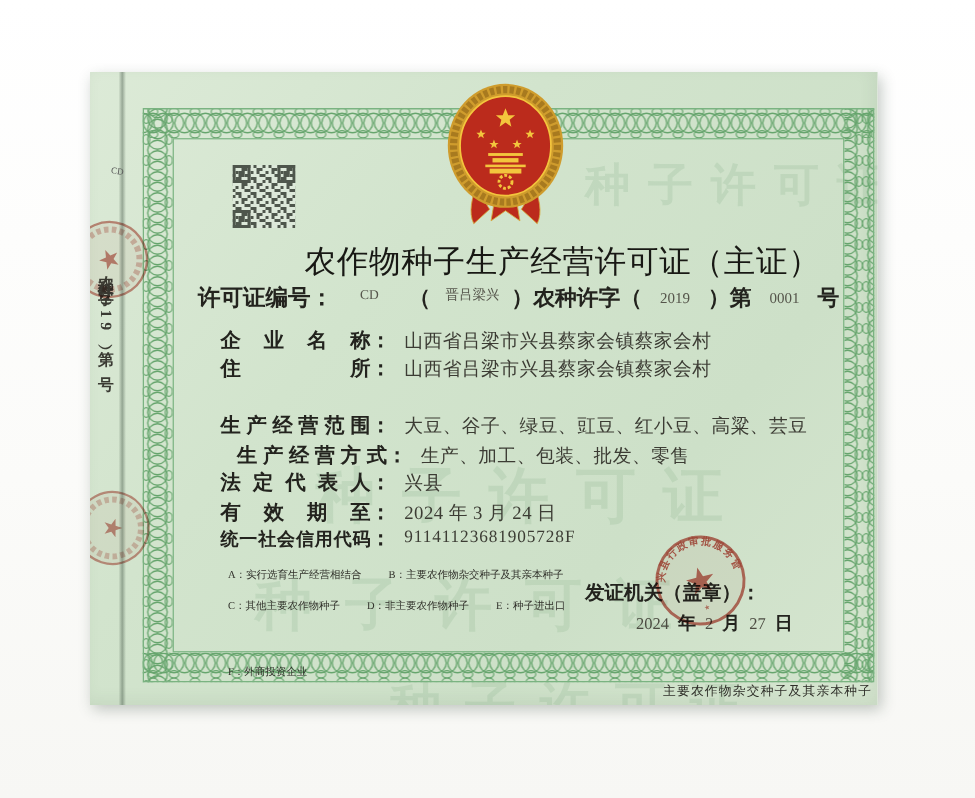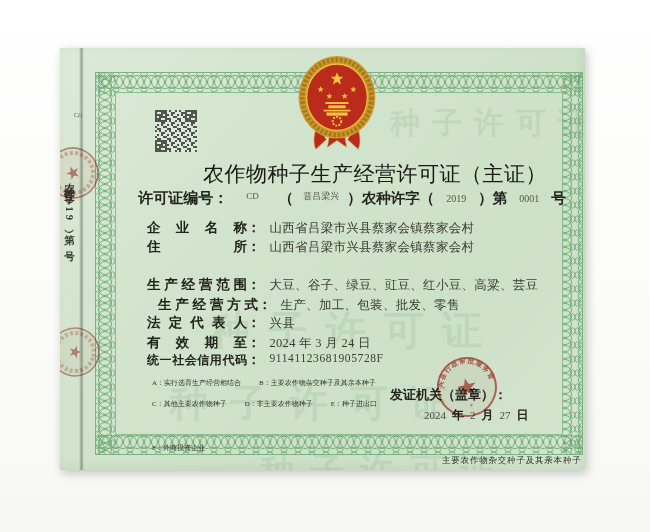--- a/index.html
+++ b/index.html
@@ -29,7 +29,7 @@
     position:absolute;left:143px;top:112px;width:340px;text-align:center;
     font-size:21px;font-weight:400;color:#181814;letter-spacing:.5px;white-space:nowrap;
   }
-  .licline{position:absolute;left:72px;top:141px;width:440px;white-space:nowrap;color:#23231e;text-align:center;}
+  .licline{position:absolute;left:72px;top:141px;width:440px;white-space:nowrap;color:#23231e;}
   .licline .lbl{font-size:15px;font-weight:700;}
   .licline .fill{font-size:9px;color:#55554b;position:relative;top:-4px;}
   .licline .seg{font-size:14.5px;font-weight:700;}

